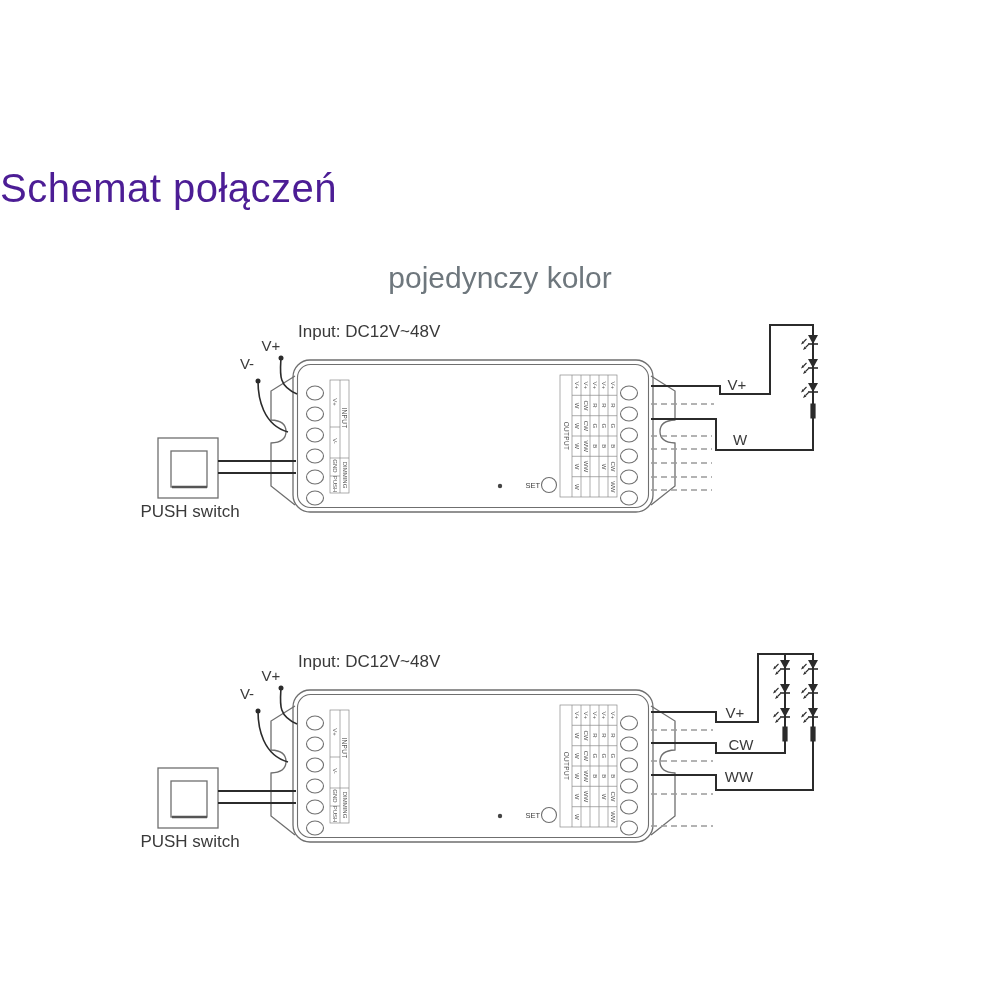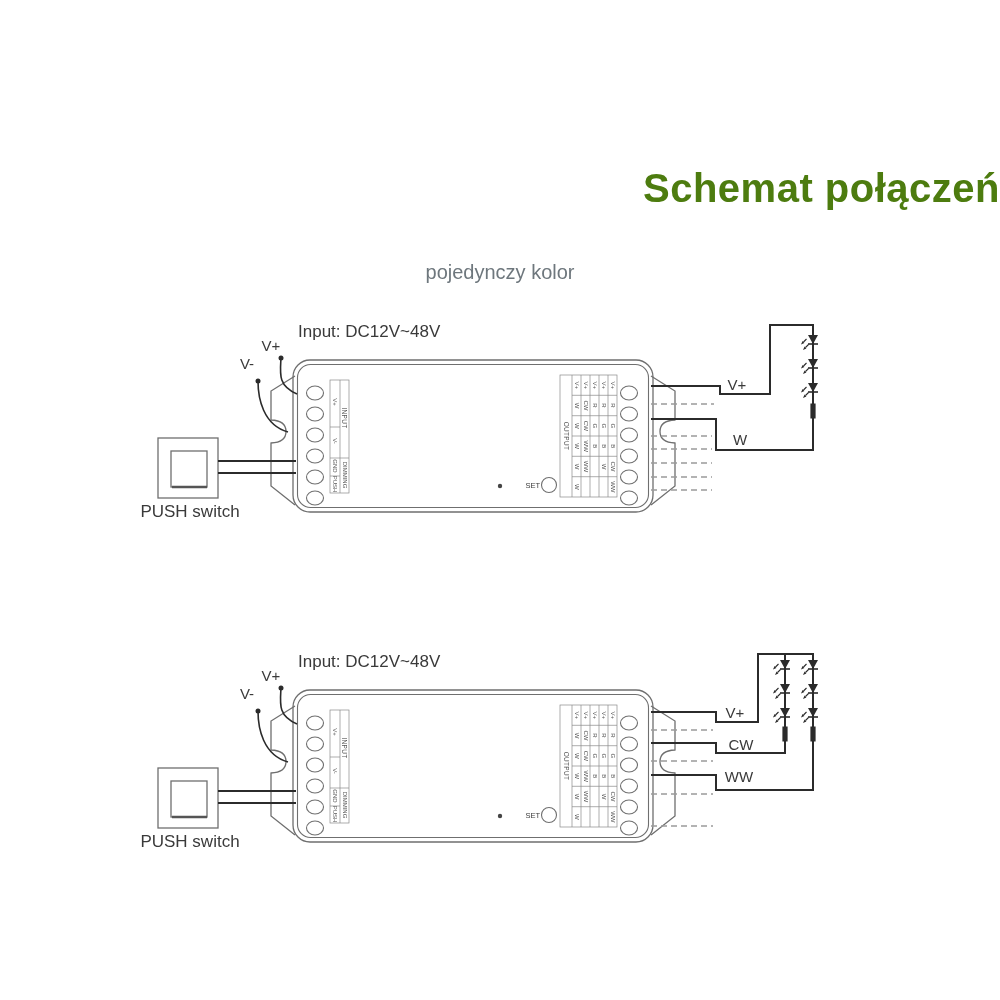--- a/index.html
+++ b/index.html
@@ -5,8 +5,8 @@
   html,body{margin:0;padding:0;background:#ffffff;}
   #stage{position:relative;width:1000px;height:1000px;background:#fff;overflow:hidden;
          font-family:"Liberation Sans","DejaVu Sans",sans-serif;}
-  .page-title{position:absolute;top:166px;left:0;right:0;text-align:right;
-              font-size:40px;font-weight:bold;letter-spacing:.5px;color:#4d7c0f;}
+  .page-title{position:absolute;top:166px;left:0;right:0;text-align:left;
+              font-size:40px;font-weight:normal;letter-spacing:.5px;color:#4c1d95;}
   .sub-title{position:absolute;left:0;right:0;text-align:center;
              font-size:20px;color:#6e777d;}
   #sub1{top:261px;}

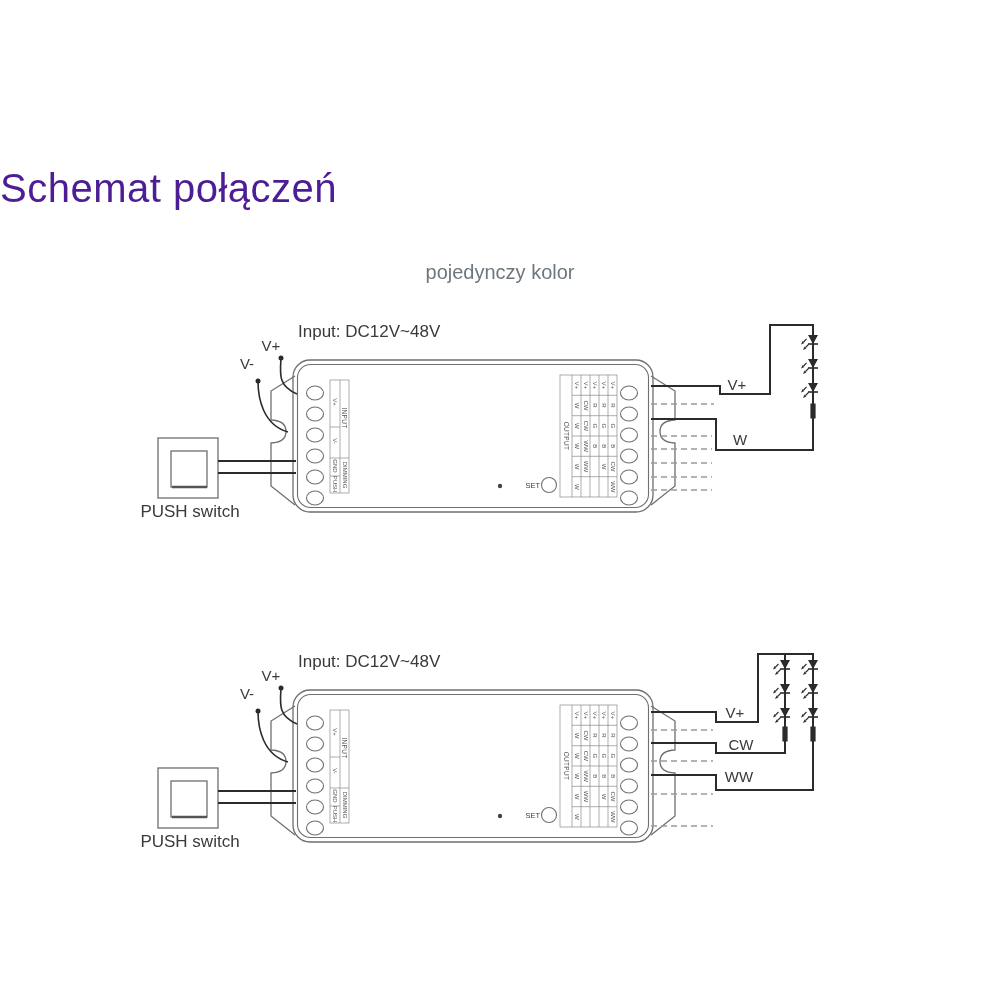--- a/index.html
+++ b/index.html
@@ -8,7 +8,7 @@
   .page-title{position:absolute;top:166px;left:0;right:0;text-align:left;
               font-size:40px;font-weight:normal;letter-spacing:.5px;color:#4c1d95;}
   .sub-title{position:absolute;left:0;right:0;text-align:center;
-             font-size:20px;color:#6e777d;}
+             font-size:30px;color:#6e777d;}
   #sub1{top:261px;}
   #sub2{top:586px;}
   svg{position:absolute;top:0;left:0;}

